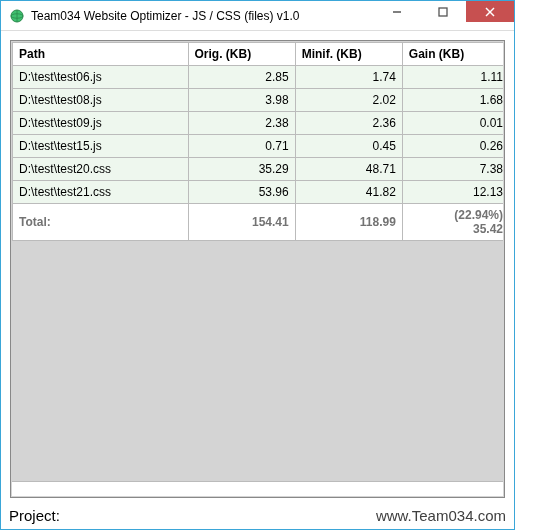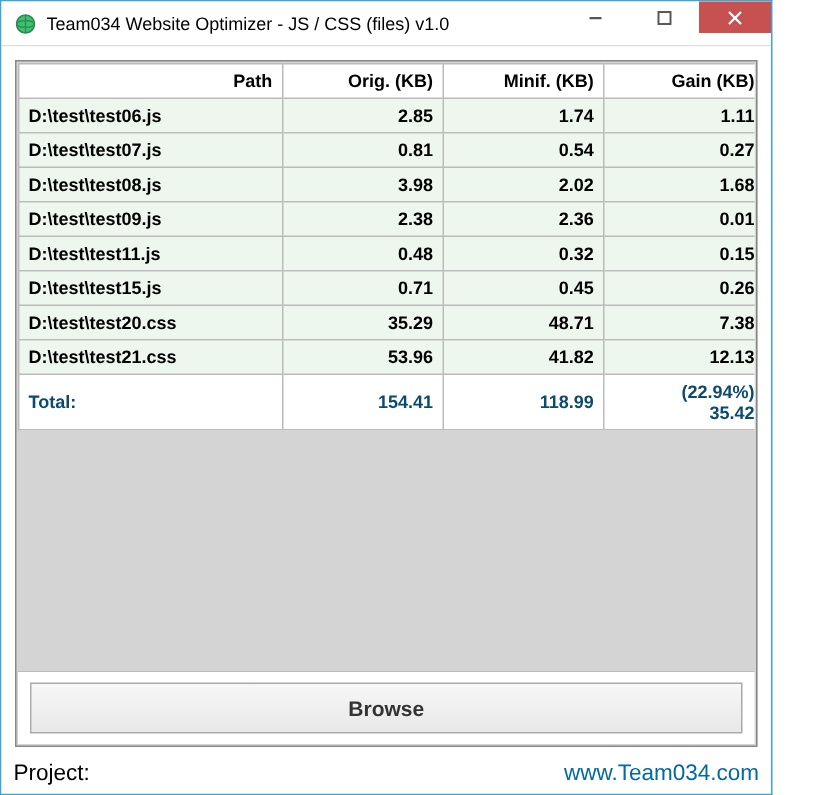--- a/index.html
+++ b/index.html
@@ -92,7 +92,7 @@
     background: #fff;
     border: 1px solid #bbb;
     font-weight: bold;
-    text-align: right;
+    text-align: left;
     padding: 4px 6px;
     font-size: 12px;
   }

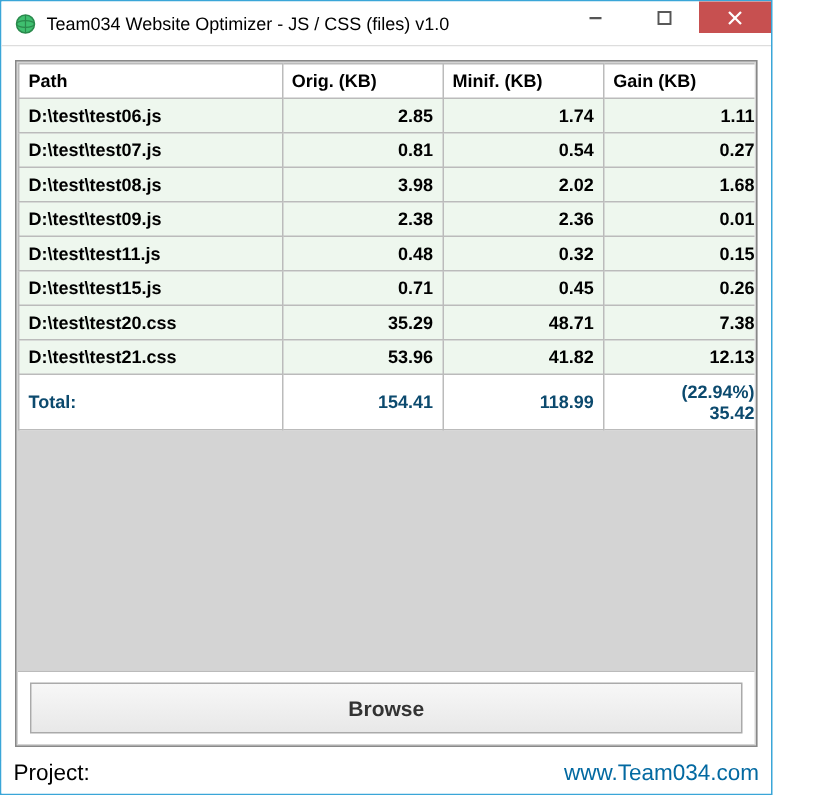--- a/index.html
+++ b/index.html
@@ -100,7 +100,6 @@
     border: 1px solid #bbb;
     padding: 4px 6px;
     background: #eef7ee;
-    font-weight: bold;
   }
   td.path { text-align: left; width: 154px; }
   td.num { text-align: right; width: 94px; padding-left: 20px; }

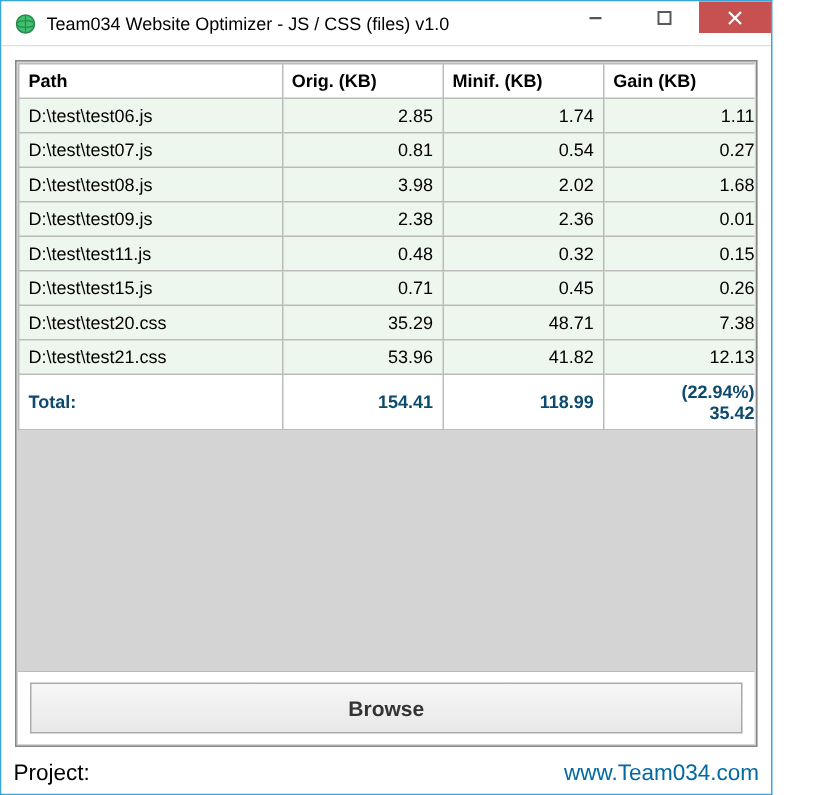--- a/index.html
+++ b/index.html
@@ -195,12 +195,6 @@
                 <td class="num">1.11</td>
               </tr>
               <tr>
-                <td class="path">D:\test\test07.js</td>
-                <td class="num">0.81</td>
-                <td class="num">0.54</td>
-                <td class="num">0.27</td>
-              </tr>
-              <tr>
                 <td class="path">D:\test\test08.js</td>
                 <td class="num">3.98</td>
                 <td class="num">2.02</td>

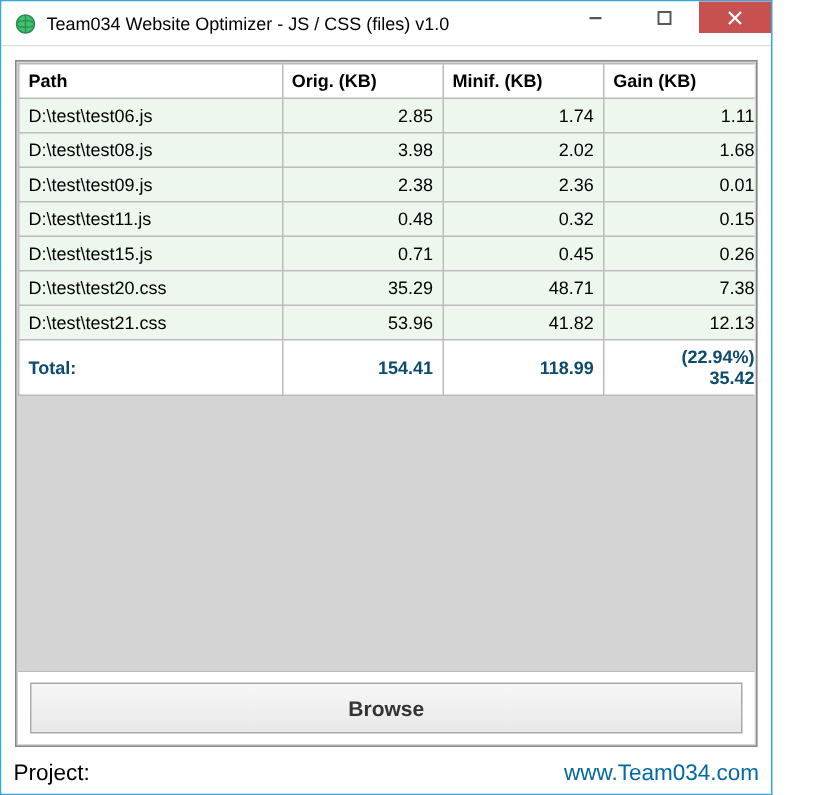--- a/index.html
+++ b/index.html
@@ -207,12 +207,6 @@
                 <td class="num">0.01</td>
               </tr>
               <tr>
-                <td class="path">D:\test\test11.js</td>
-                <td class="num">0.48</td>
-                <td class="num">0.32</td>
-                <td class="num">0.15</td>
-              </tr>
-              <tr>
                 <td class="path">D:\test\test15.js</td>
                 <td class="num">0.71</td>
                 <td class="num">0.45</td>

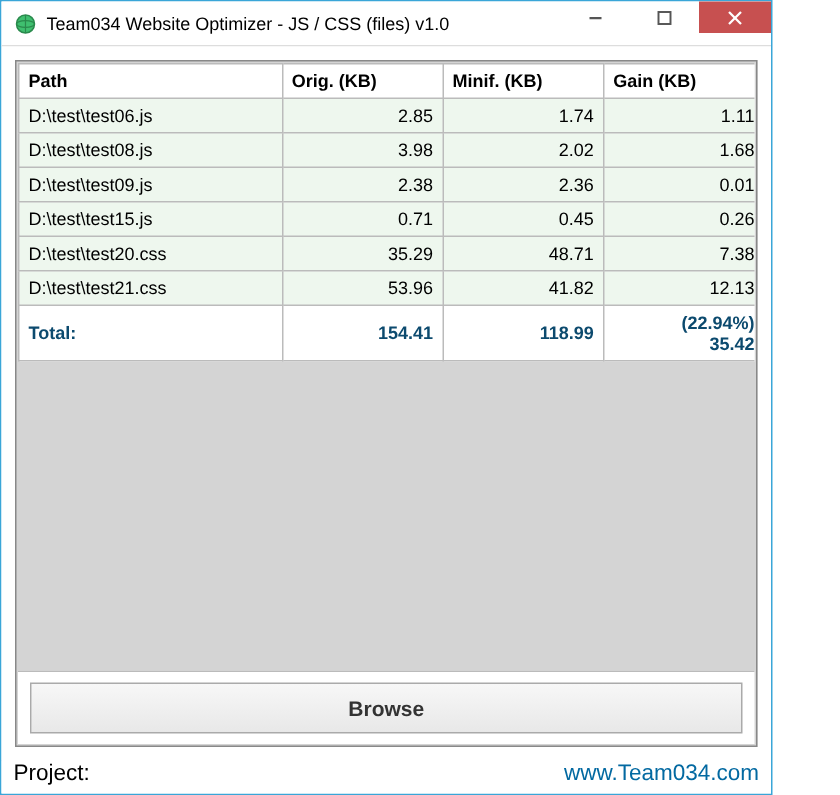--- a/index.html
+++ b/index.html
@@ -106,7 +106,7 @@
   th.path { width: 154px; }
   th.num { width: 94px; }
   tr.total td {
-    color: #0c4a6e;
+    color: #737373;
     font-weight: bold;
     background: #fff;
   }

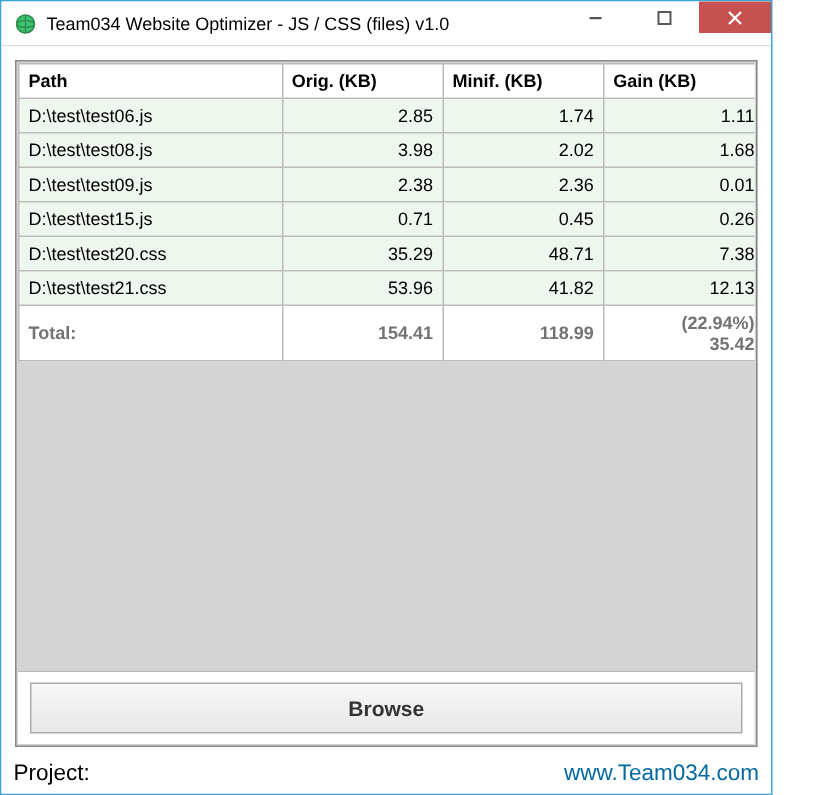--- a/index.html
+++ b/index.html
@@ -234,7 +234,6 @@
         </table>
       </div>
       <div class="buttons">
-        <button class="btn">Browse</button>
       </div>
     </div>
   </div>

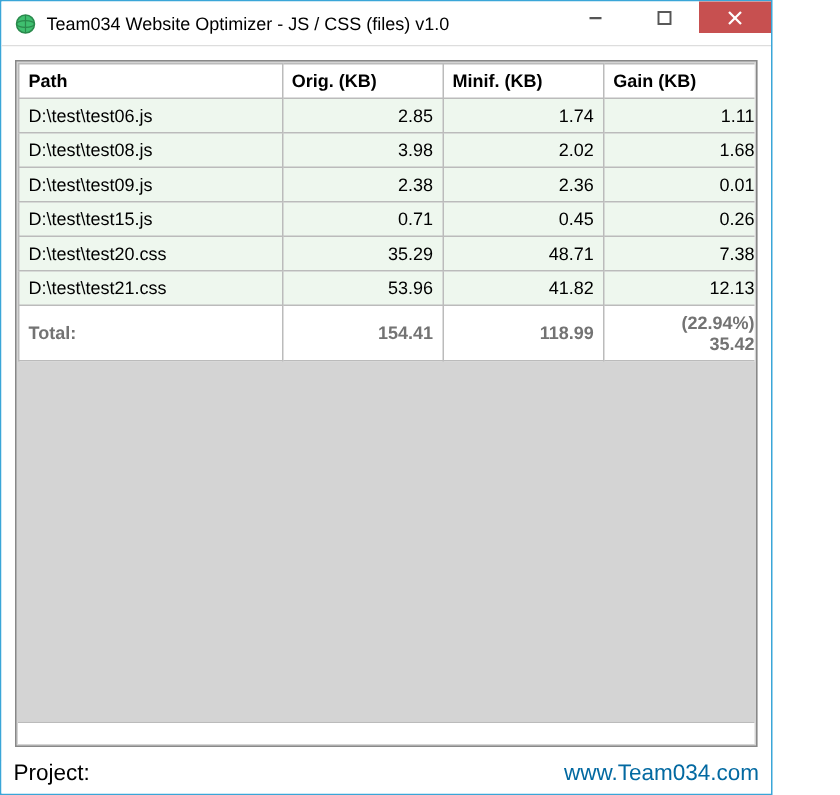--- a/index.html
+++ b/index.html
@@ -140,7 +140,7 @@
     background: #fff;
     justify-content: space-between;
   }
-  .statusbar a { color: #0369a1; text-decoration: none; margin-left: 24px; }
+  .statusbar a { color: #404040; text-decoration: none; margin-left: 24px; }
 </style>
 </head>
 <body>

